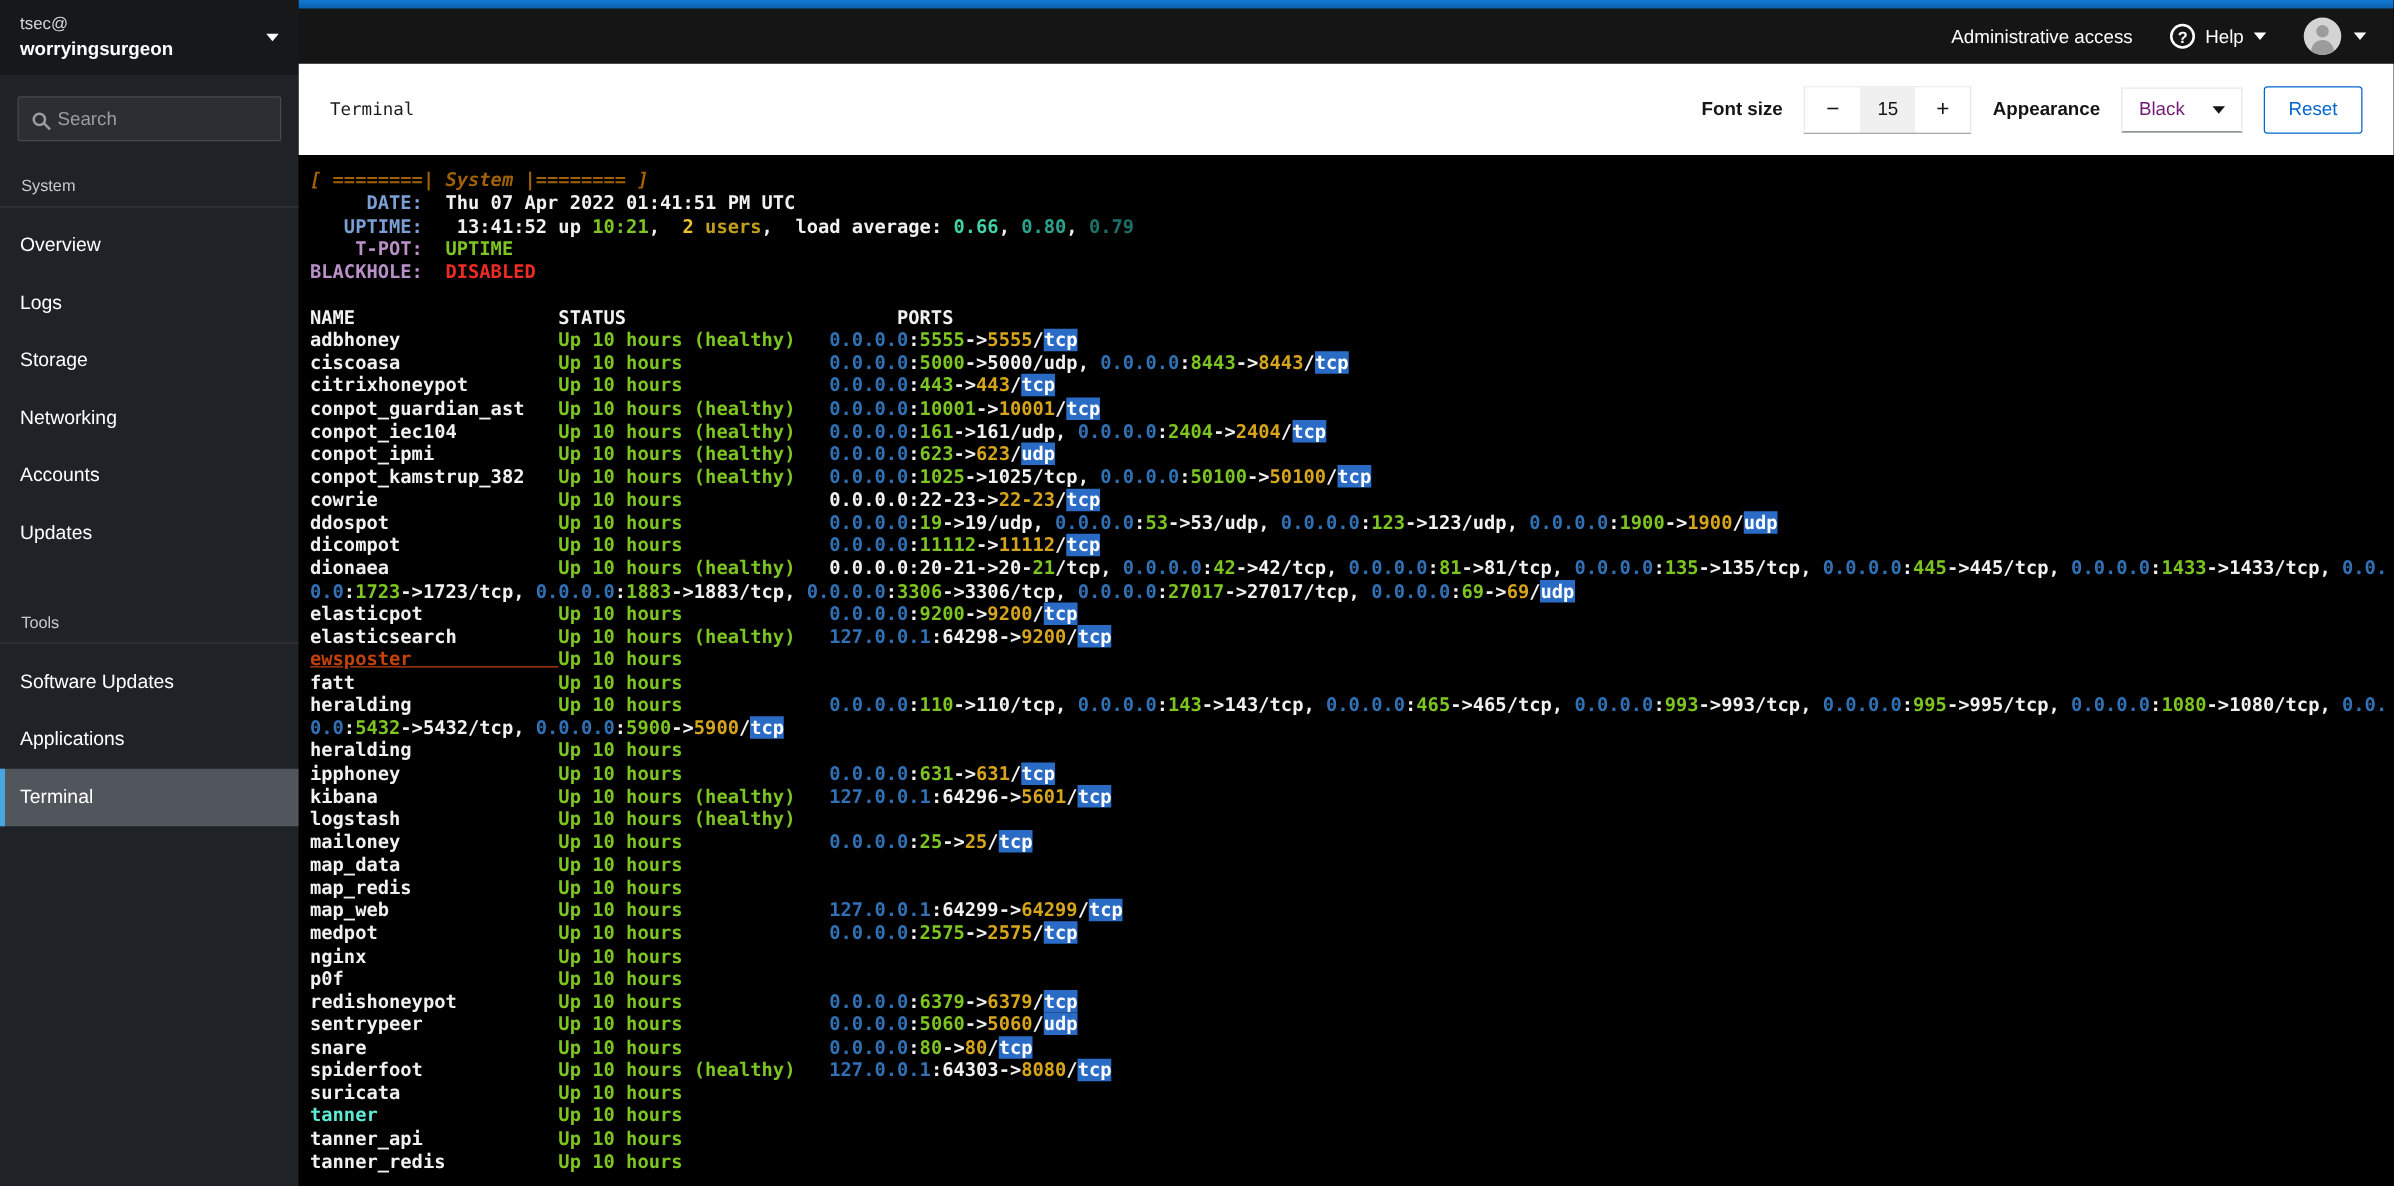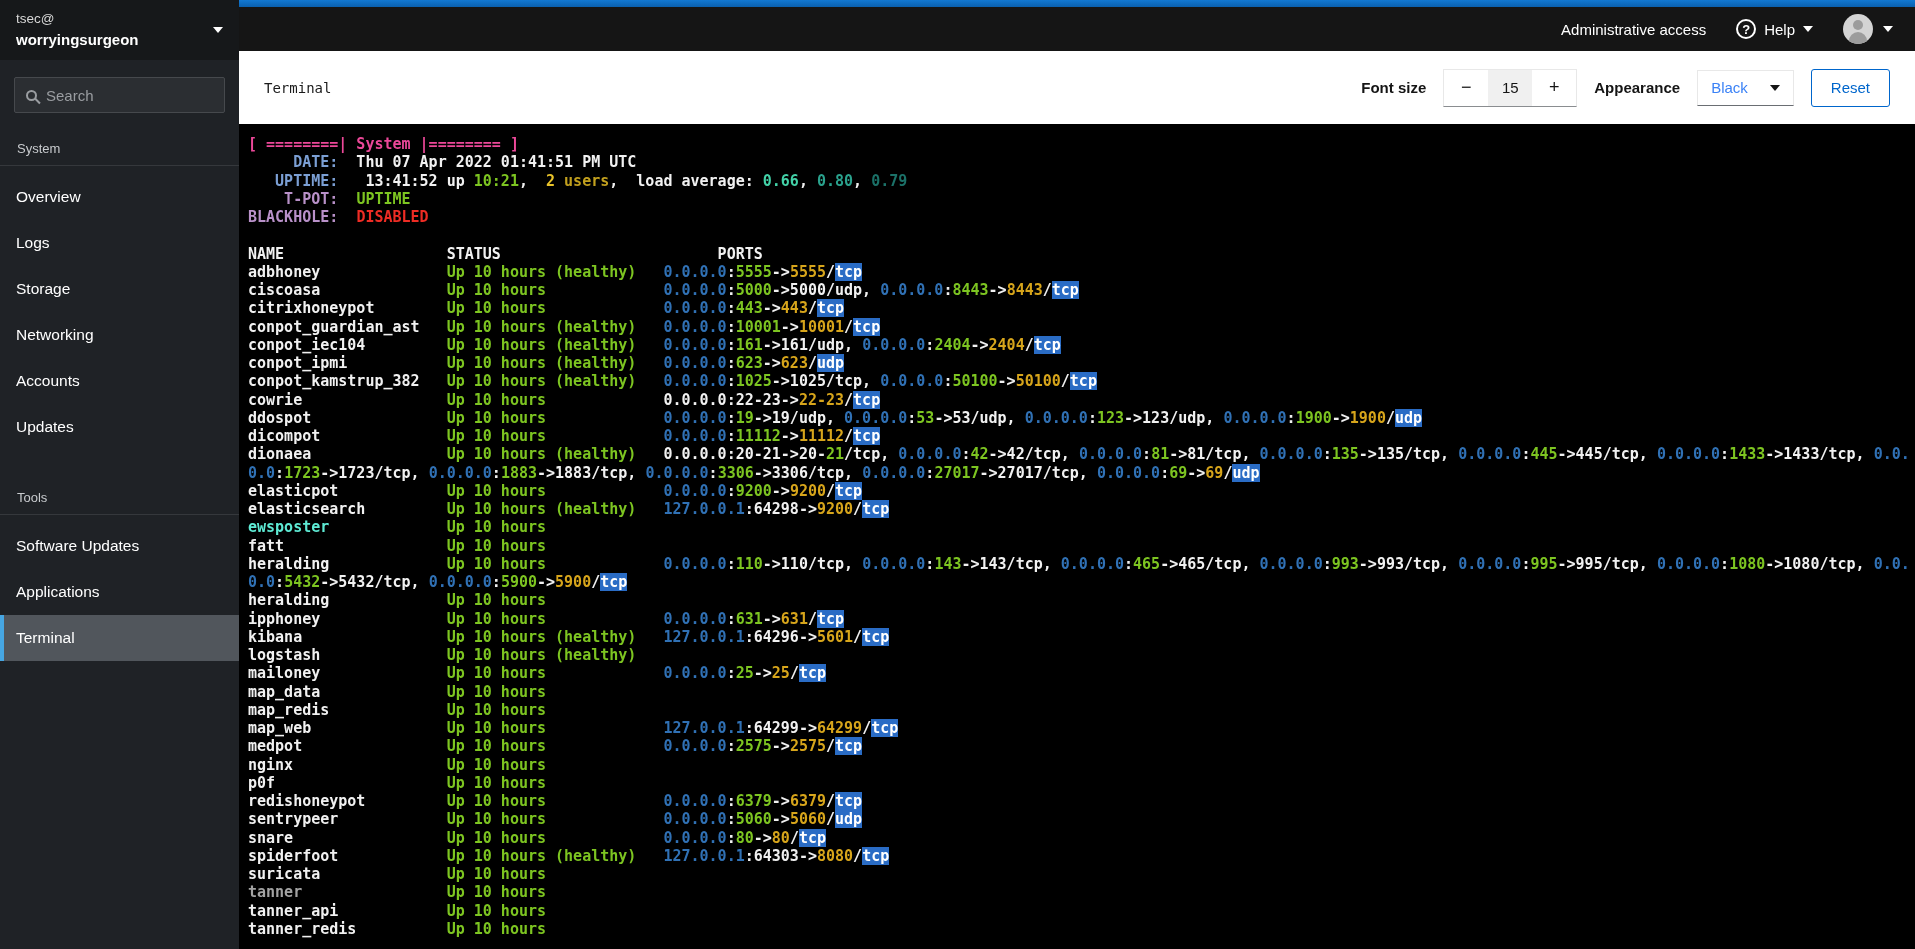--- a/index.html
+++ b/index.html
@@ -46,7 +46,7 @@
   .stepper { display:flex; border:1px solid #e8e8e8; border-bottom:1px solid #8a8d90; }
   .step-btn { width:44px; height:36px; background:#ffffff; border:none; font-size:18px; color:#151515; display:flex; align-items:center; justify-content:center; cursor:pointer; }
   .step-val { width:44px; height:36px; background:#f0f0f0; font-size:15px; color:#151515; display:flex; align-items:center; justify-content:center; }
-  .appearance-select { height:36px; background:#ffffff; border:1px solid #e8e8e8; border-bottom:1px solid #6a6e73; display:flex; align-items:center; gap:22px; padding:0 13px; font-size:15px; color:#3b82f6; cursor:pointer; }
+  .appearance-select { height:36px; background:#ffffff; border:1px solid #e8e8e8; border-bottom:1px solid #6a6e73; display:flex; align-items:center; gap:22px; padding:0 13px; font-size:15px; color:#701a75; cursor:pointer; }
   .reset-btn { height:38px; padding:0 19px; background:#ffffff; border:1px solid #0066cc; border-radius:3px; color:#0066cc; font-size:15px; cursor:pointer; }
 
   

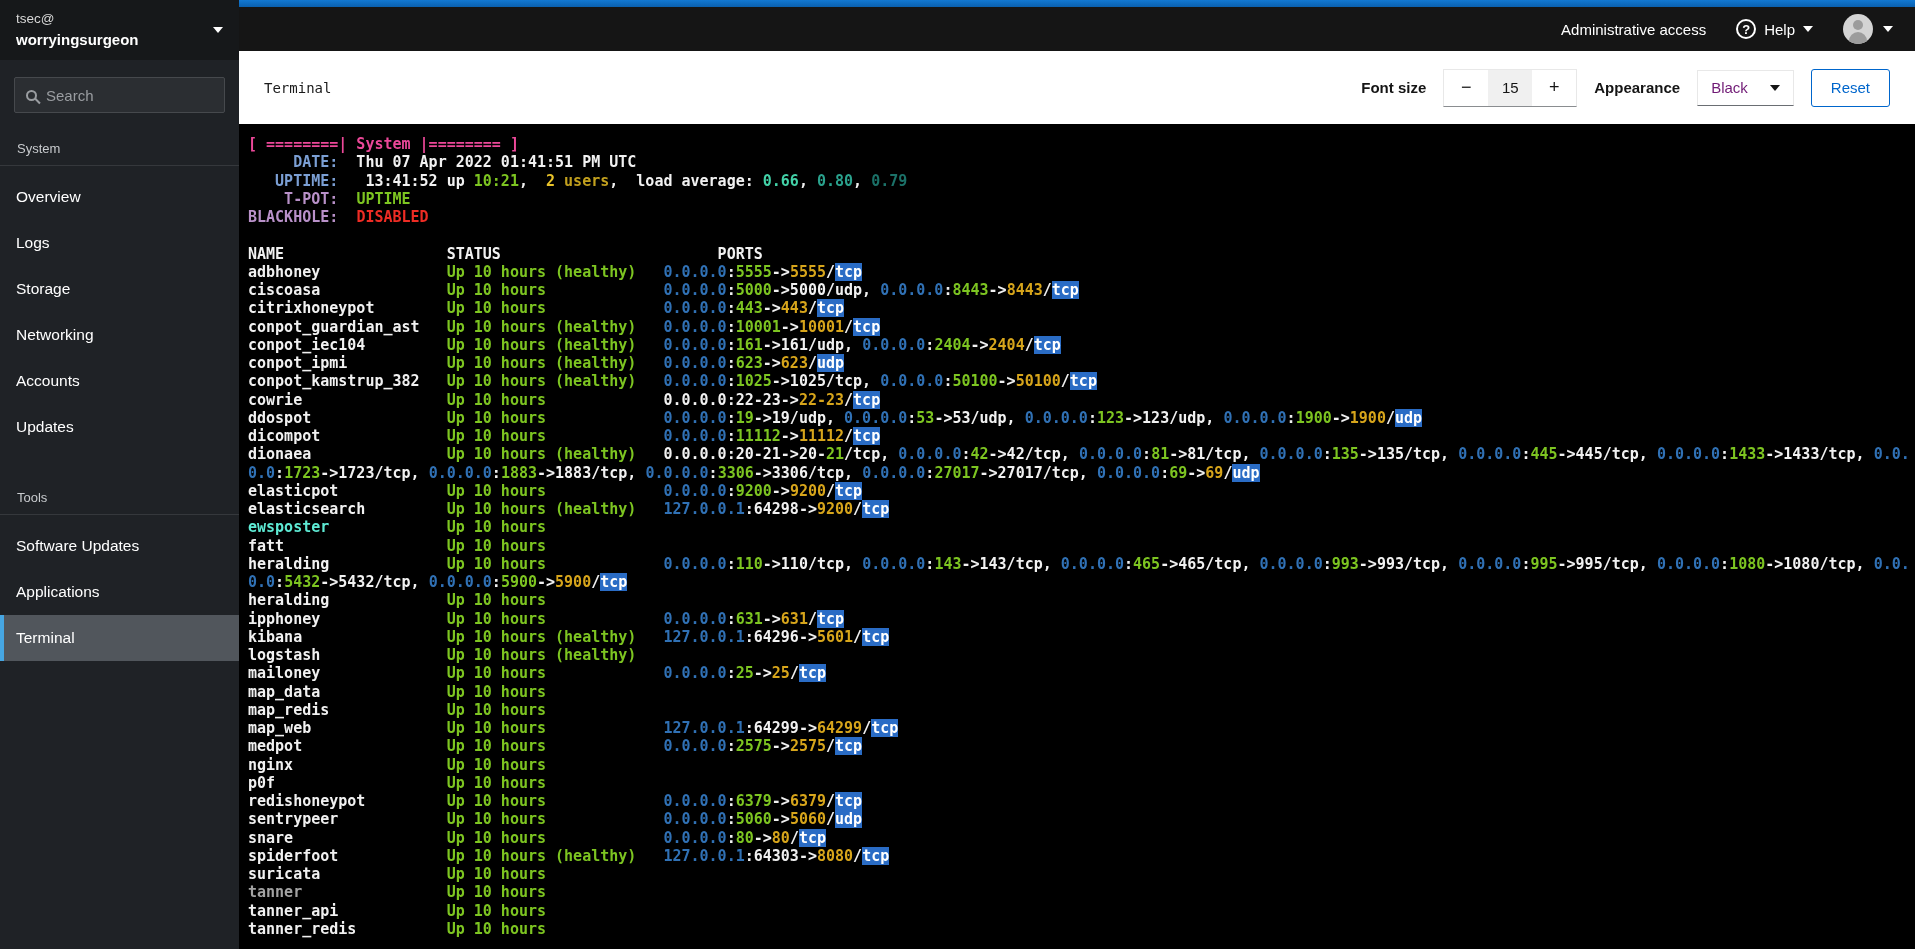--- a/index.html
+++ b/index.html
@@ -128,7 +128,7 @@
   </div>
 
   <div class="terminal">
-      <div class="tline"><span style="color: #ec4899;">[ ========| System |======== ]</span></div>
+      <div class="tline"><span style="color: #a16207; font-style: italic;">[ ========| System |======== ]</span></div>
       <div class="tline"><span style="color: rgb(123, 159, 212);">     DATE:</span><span style="color: rgb(241, 241, 241);">  Thu 07 Apr 2022 01:41:51 PM UTC</span></div>
       <div class="tline"><span style="color: rgb(123, 159, 212);">   UPTIME:</span><span style="color: rgb(241, 241, 241);">   13:41:52 up </span><span style="color: rgb(125, 197, 33);">10:21</span><span style="color: rgb(241, 241, 241);">,  </span><span style="color: rgb(233, 195, 42);">2</span><span style="color: rgb(194, 160, 30);"> users</span><span style="color: rgb(241, 241, 241);">,  load average: </span><span style="color: rgb(67, 210, 168);">0.66</span><span style="color: rgb(241, 241, 241);">, </span><span style="color: rgb(42, 162, 141);">0.80</span><span style="color: rgb(241, 241, 241);">, </span><span style="color: rgb(27, 113, 104);">0.79</span></div>
       <div class="tline"><span style="color: rgb(185, 145, 201);">    T-POT:</span><span style="color: rgb(241, 241, 241);">  </span><span style="color: rgb(125, 197, 33);">UPTIME</span></div>

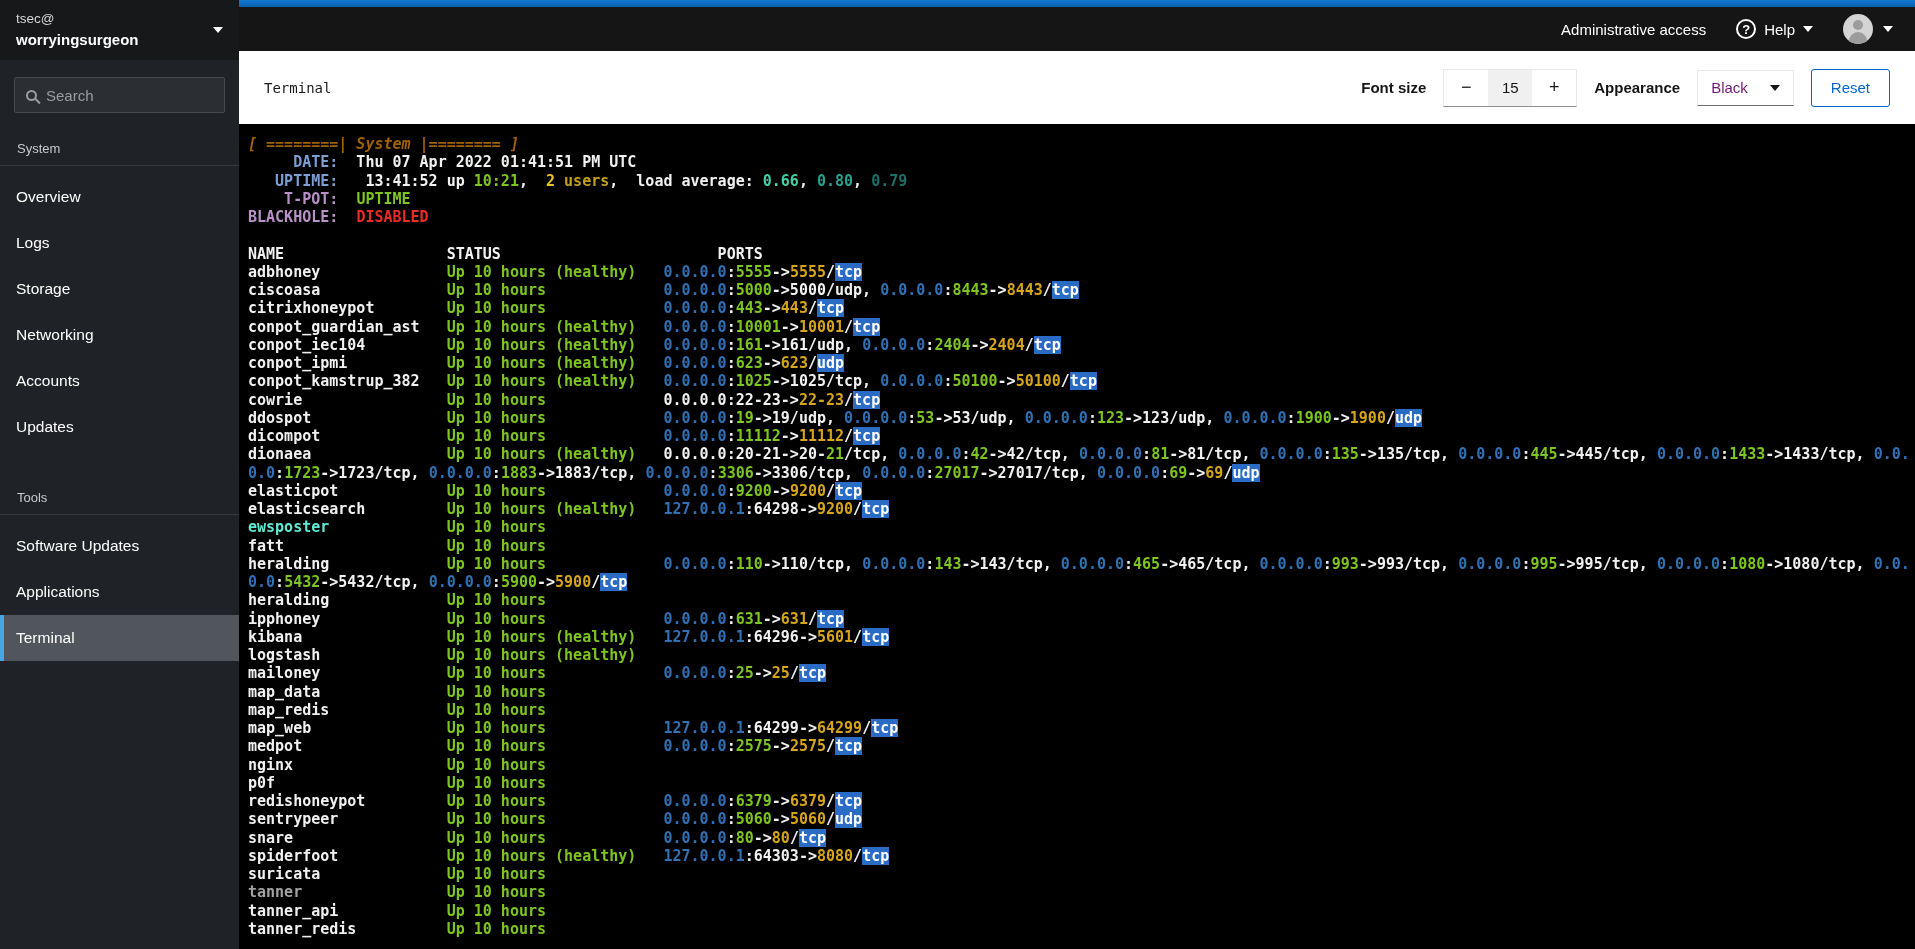--- a/index.html
+++ b/index.html
@@ -149,7 +149,7 @@
       <div class="tline"><span style="color: rgb(48, 113, 181);">0.0</span><span style="color: rgb(241, 241, 241);">:</span><span style="color: rgb(125, 197, 33);">1723</span><span style="color: rgb(241, 241, 241);">-&gt;1723/tcp, </span><span style="color: rgb(48, 113, 181);">0.0.0.0</span><span style="color: rgb(241, 241, 241);">:</span><span style="color: rgb(125, 197, 33);">1883</span><span style="color: rgb(241, 241, 241);">-&gt;1883/tcp, </span><span style="color: rgb(48, 113, 181);">0.0.0.0</span><span style="color: rgb(241, 241, 241);">:</span><span style="color: rgb(125, 197, 33);">3306</span><span style="color: rgb(241, 241, 241);">-&gt;3306/tcp, </span><span style="color: rgb(48, 113, 181);">0.0.0.0</span><span style="color: rgb(241, 241, 241);">:</span><span style="color: rgb(125, 197, 33);">27017</span><span style="color: rgb(241, 241, 241);">-&gt;27017/tcp, </span><span style="color: rgb(48, 113, 181);">0.0.0.0</span><span style="color: rgb(241, 241, 241);">:</span><span style="color: rgb(125, 197, 33);">69</span><span style="color: rgb(241, 241, 241);">-&gt;</span><span style="color: rgb(215, 165, 27);">69</span><span style="color: rgb(241, 241, 241);">/</span><span style="color: rgb(255, 255, 255); background: rgb(42, 108, 197);">udp</span></div>
       <div class="tline"><span style="color: rgb(241, 241, 241);">elasticpot            </span><span style="color: rgb(125, 197, 33);">Up 10 hours             </span><span style="color: rgb(48, 113, 181);">0.0.0.0</span><span style="color: rgb(241, 241, 241);">:</span><span style="color: rgb(125, 197, 33);">9200</span><span style="color: rgb(241, 241, 241);">-&gt;</span><span style="color: rgb(215, 165, 27);">9200</span><span style="color: rgb(241, 241, 241);">/</span><span style="color: rgb(255, 255, 255); background: rgb(42, 108, 197);">tcp</span></div>
       <div class="tline"><span style="color: rgb(241, 241, 241);">elasticsearch         </span><span style="color: rgb(125, 197, 33);">Up 10 hours (healthy)   </span><span style="color: rgb(48, 113, 181);">127.0.0.1</span><span style="color: rgb(241, 241, 241);">:64298-&gt;</span><span style="color: rgb(215, 165, 27);">9200</span><span style="color: rgb(241, 241, 241);">/</span><span style="color: rgb(255, 255, 255); background: rgb(42, 108, 197);">tcp</span></div>
-      <div class="tline"><span style="color: #5eead4;">ewsposter             </span><span style="color: rgb(125, 197, 33);">Up 10 hours</span></div>
+      <div class="tline"><span style="color: #c2410c; text-decoration: underline;">ewsposter             </span><span style="color: rgb(125, 197, 33);">Up 10 hours</span></div>
       <div class="tline"><span style="color: rgb(241, 241, 241);">fatt                  </span><span style="color: rgb(125, 197, 33);">Up 10 hours</span></div>
       <div class="tline"><span style="color: rgb(241, 241, 241);">heralding             </span><span style="color: rgb(125, 197, 33);">Up 10 hours             </span><span style="color: rgb(48, 113, 181);">0.0.0.0</span><span style="color: rgb(241, 241, 241);">:</span><span style="color: rgb(125, 197, 33);">110</span><span style="color: rgb(241, 241, 241);">-&gt;110/tcp, </span><span style="color: rgb(48, 113, 181);">0.0.0.0</span><span style="color: rgb(241, 241, 241);">:</span><span style="color: rgb(125, 197, 33);">143</span><span style="color: rgb(241, 241, 241);">-&gt;143/tcp, </span><span style="color: rgb(48, 113, 181);">0.0.0.0</span><span style="color: rgb(241, 241, 241);">:</span><span style="color: rgb(125, 197, 33);">465</span><span style="color: rgb(241, 241, 241);">-&gt;465/tcp, </span><span style="color: rgb(48, 113, 181);">0.0.0.0</span><span style="color: rgb(241, 241, 241);">:</span><span style="color: rgb(125, 197, 33);">993</span><span style="color: rgb(241, 241, 241);">-&gt;993/tcp, </span><span style="color: rgb(48, 113, 181);">0.0.0.0</span><span style="color: rgb(241, 241, 241);">:</span><span style="color: rgb(125, 197, 33);">995</span><span style="color: rgb(241, 241, 241);">-&gt;995/tcp, </span><span style="color: rgb(48, 113, 181);">0.0.0.0</span><span style="color: rgb(241, 241, 241);">:</span><span style="color: rgb(125, 197, 33);">1080</span><span style="color: rgb(241, 241, 241);">-&gt;1080/tcp, </span><span style="color: rgb(48, 113, 181);">0.0.</span></div>
       <div class="tline"><span style="color: rgb(48, 113, 181);">0.0</span><span style="color: rgb(241, 241, 241);">:</span><span style="color: rgb(125, 197, 33);">5432</span><span style="color: rgb(241, 241, 241);">-&gt;5432/tcp, </span><span style="color: rgb(48, 113, 181);">0.0.0.0</span><span style="color: rgb(241, 241, 241);">:</span><span style="color: rgb(125, 197, 33);">5900</span><span style="color: rgb(241, 241, 241);">-&gt;</span><span style="color: rgb(215, 165, 27);">5900</span><span style="color: rgb(241, 241, 241);">/</span><span style="color: rgb(255, 255, 255); background: rgb(42, 108, 197);">tcp</span></div>

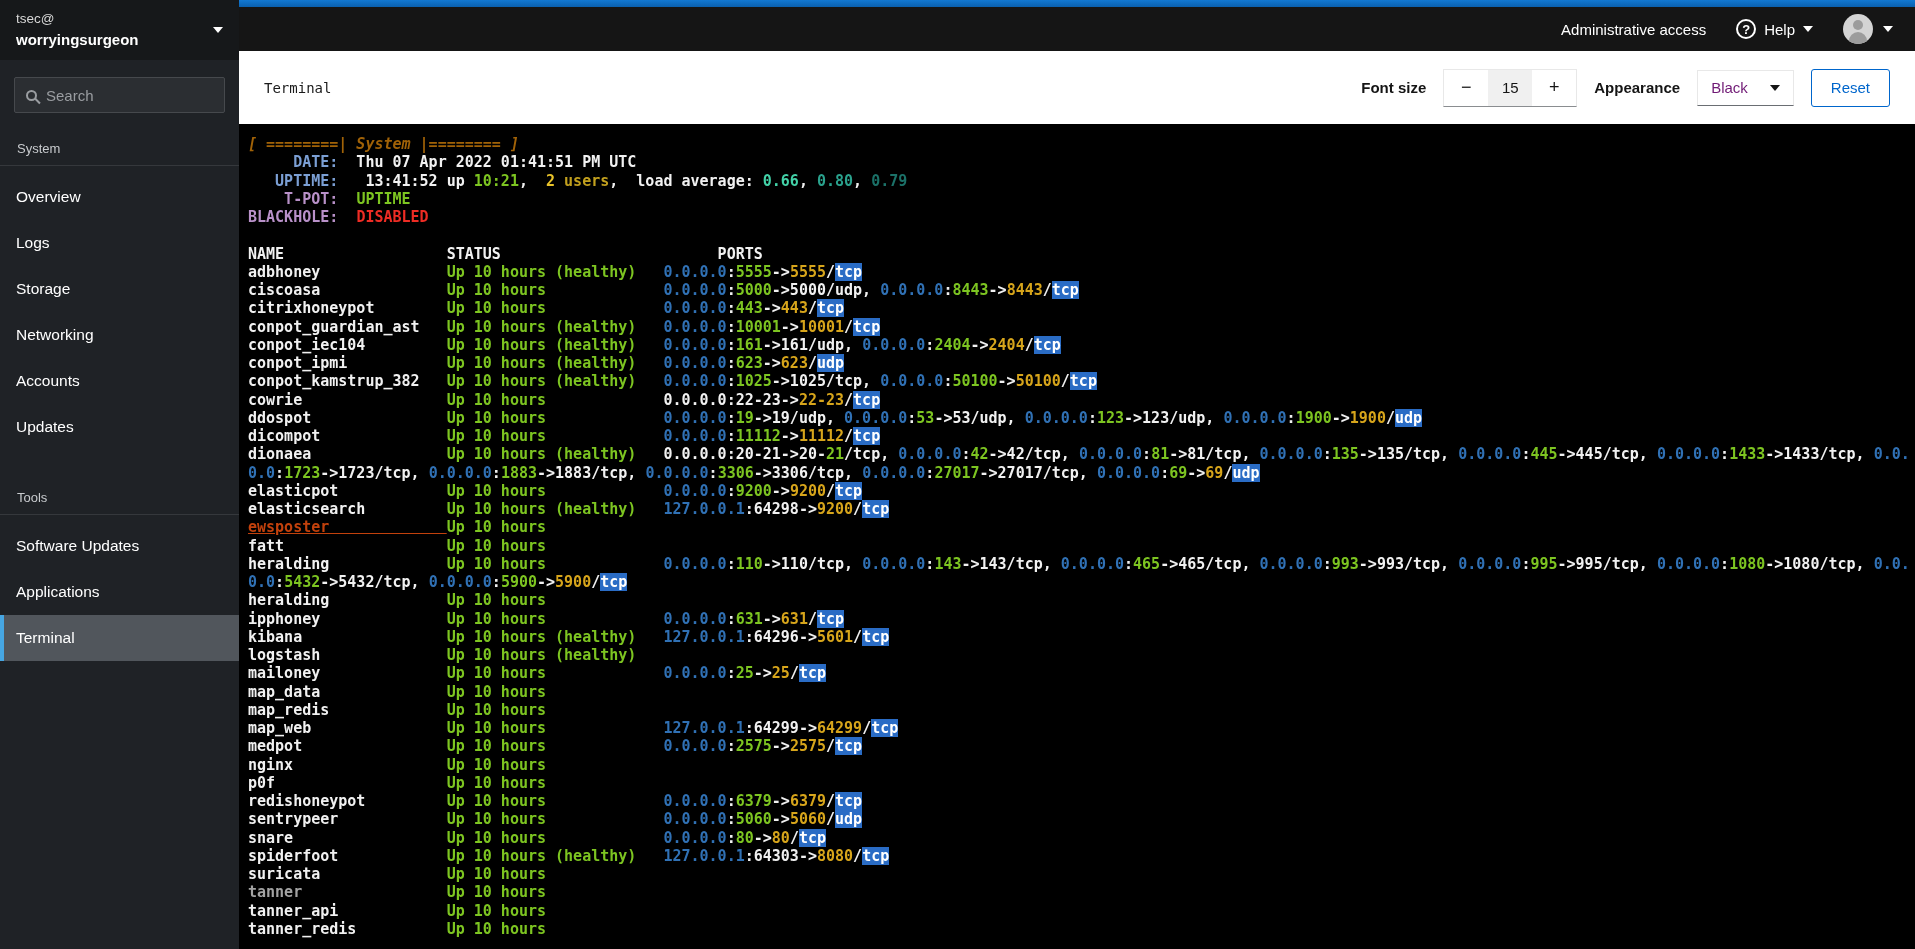--- a/index.html
+++ b/index.html
@@ -169,7 +169,7 @@
       <div class="tline"><span style="color: rgb(241, 241, 241);">snare                 </span><span style="color: rgb(125, 197, 33);">Up 10 hours             </span><span style="color: rgb(48, 113, 181);">0.0.0.0</span><span style="color: rgb(241, 241, 241);">:</span><span style="color: rgb(125, 197, 33);">80</span><span style="color: rgb(241, 241, 241);">-&gt;</span><span style="color: rgb(215, 165, 27);">80</span><span style="color: rgb(241, 241, 241);">/</span><span style="color: rgb(255, 255, 255); background: rgb(42, 108, 197);">tcp</span></div>
       <div class="tline"><span style="color: rgb(241, 241, 241);">spiderfoot            </span><span style="color: rgb(125, 197, 33);">Up 10 hours (healthy)   </span><span style="color: rgb(48, 113, 181);">127.0.0.1</span><span style="color: rgb(241, 241, 241);">:64303-&gt;</span><span style="color: rgb(215, 165, 27);">8080</span><span style="color: rgb(241, 241, 241);">/</span><span style="color: rgb(255, 255, 255); background: rgb(42, 108, 197);">tcp</span></div>
       <div class="tline"><span style="color: rgb(241, 241, 241);">suricata              </span><span style="color: rgb(125, 197, 33);">Up 10 hours</span></div>
-      <div class="tline"><span style="color: #a3a3a3;">tanner                </span><span style="color: rgb(125, 197, 33);">Up 10 hours</span></div>
+      <div class="tline"><span style="color: #5eead4;">tanner                </span><span style="color: rgb(125, 197, 33);">Up 10 hours</span></div>
       <div class="tline"><span style="color: rgb(241, 241, 241);">tanner_api            </span><span style="color: rgb(125, 197, 33);">Up 10 hours</span></div>
       <div class="tline"><span style="color: rgb(241, 241, 241);">tanner_redis          </span><span style="color: rgb(125, 197, 33);">Up 10 hours</span></div>
     </div>

